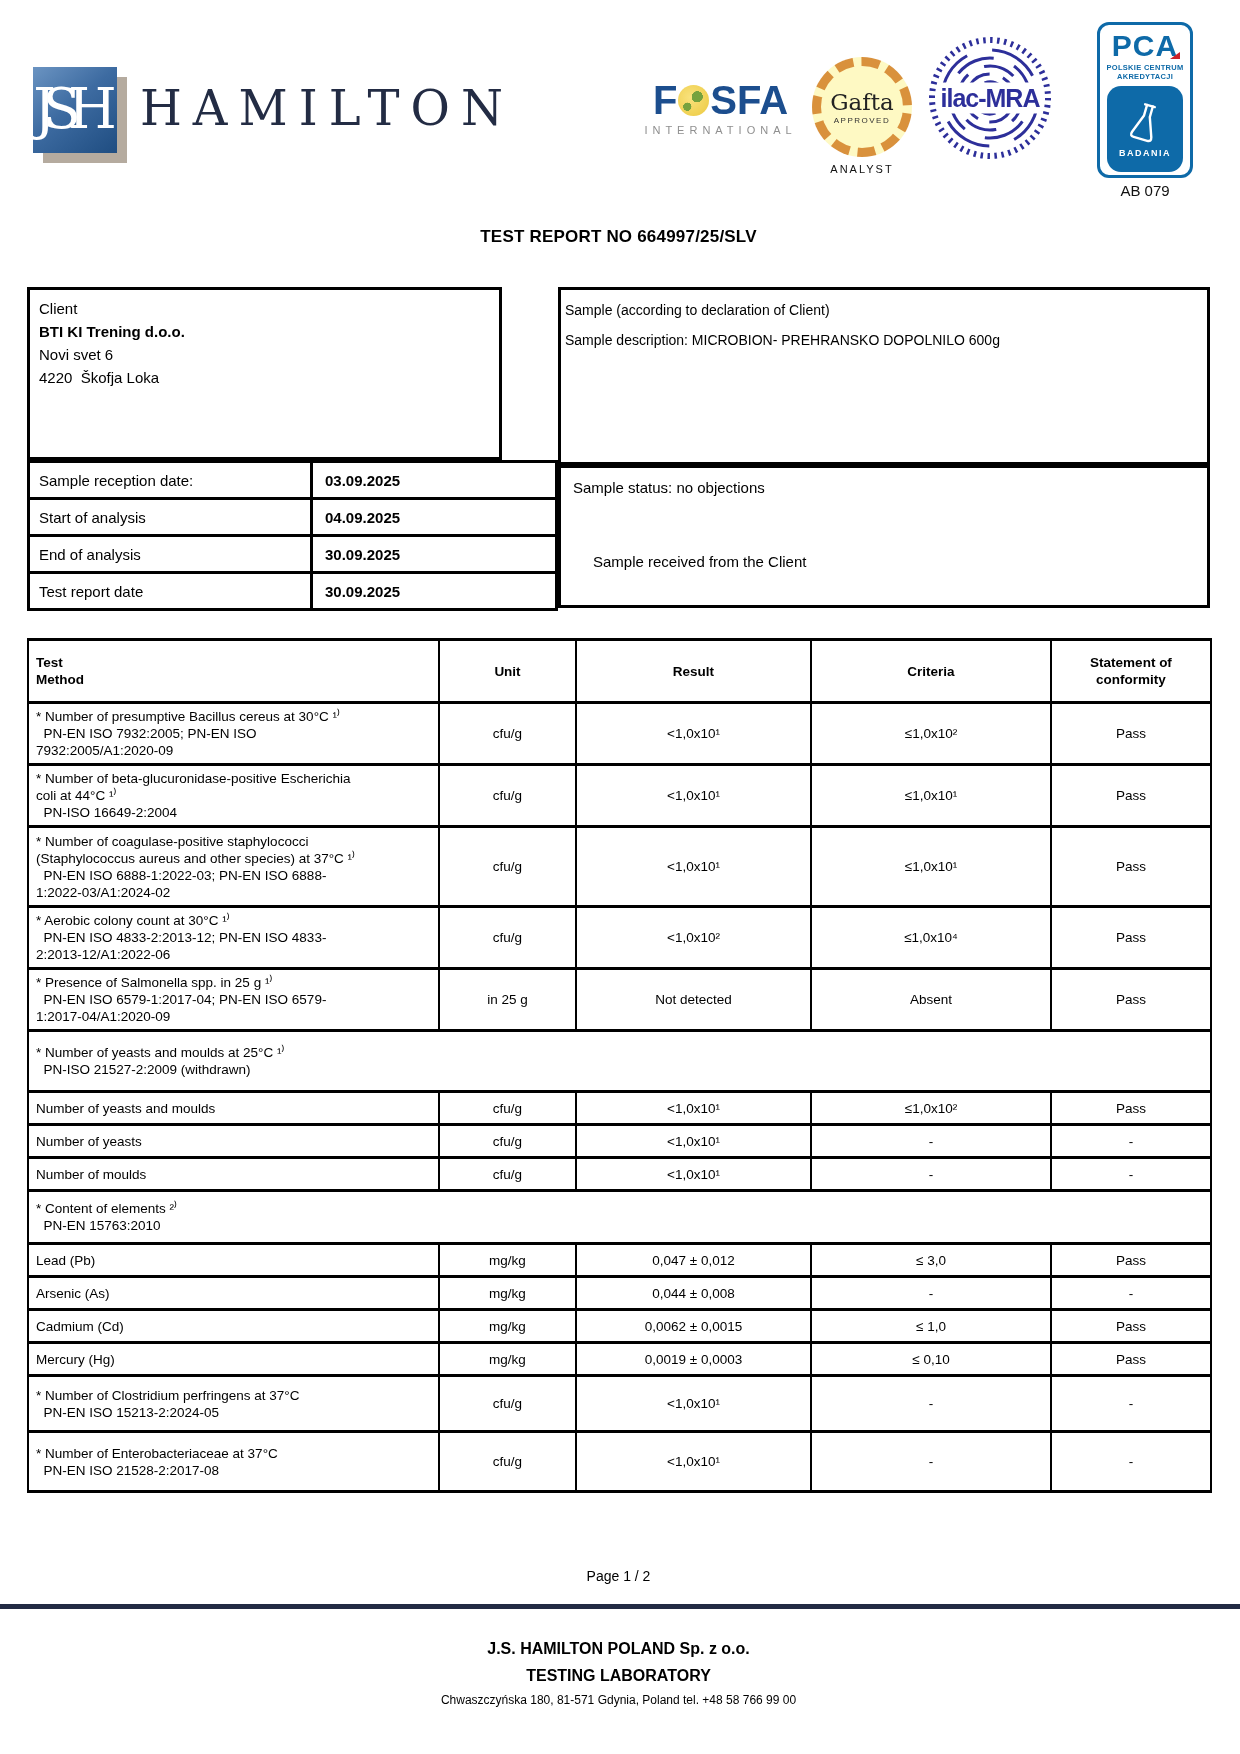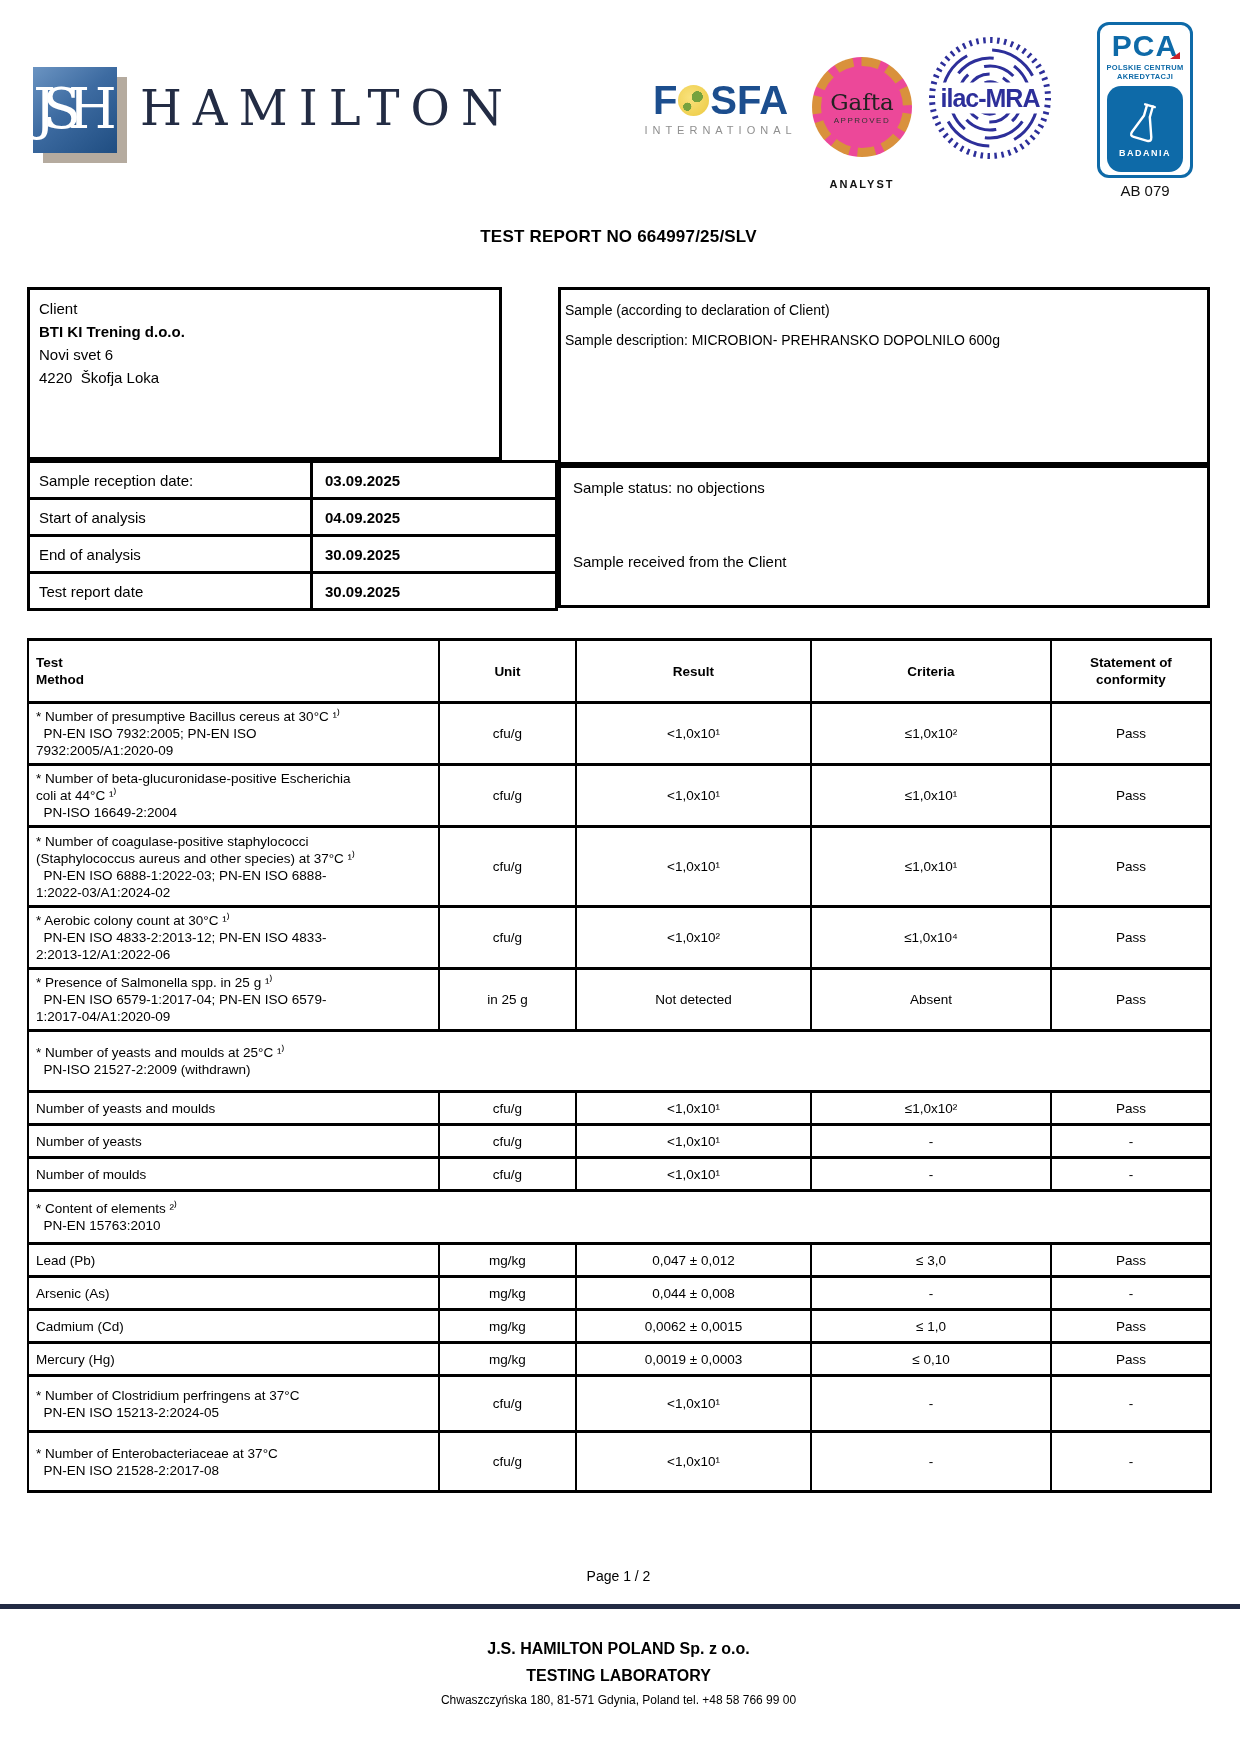--- a/index.html
+++ b/index.html
@@ -27,7 +27,7 @@
 
   .gafta-ring { position:absolute; left:812px; top:57px; width:100px; height:100px;
                 border:9px dashed #d9913c; border-radius:50%; box-sizing:border-box;
-                display:flex; flex-direction:column; align-items:center; justify-content:center; background:#ec4899; }
+                display:flex; flex-direction:column; align-items:center; justify-content:center; background:#fef9c3; }
   .gafta-name { font-family:"DejaVu Serif",serif; font-size:23px; color:#222; line-height:24px; }
   .gafta-approved { font-size:8px; letter-spacing:1.5px; color:#333; margin-top:2px; }
   .gafta-analyst { position:absolute; left:812px; top:178px; width:100px; text-align:center;

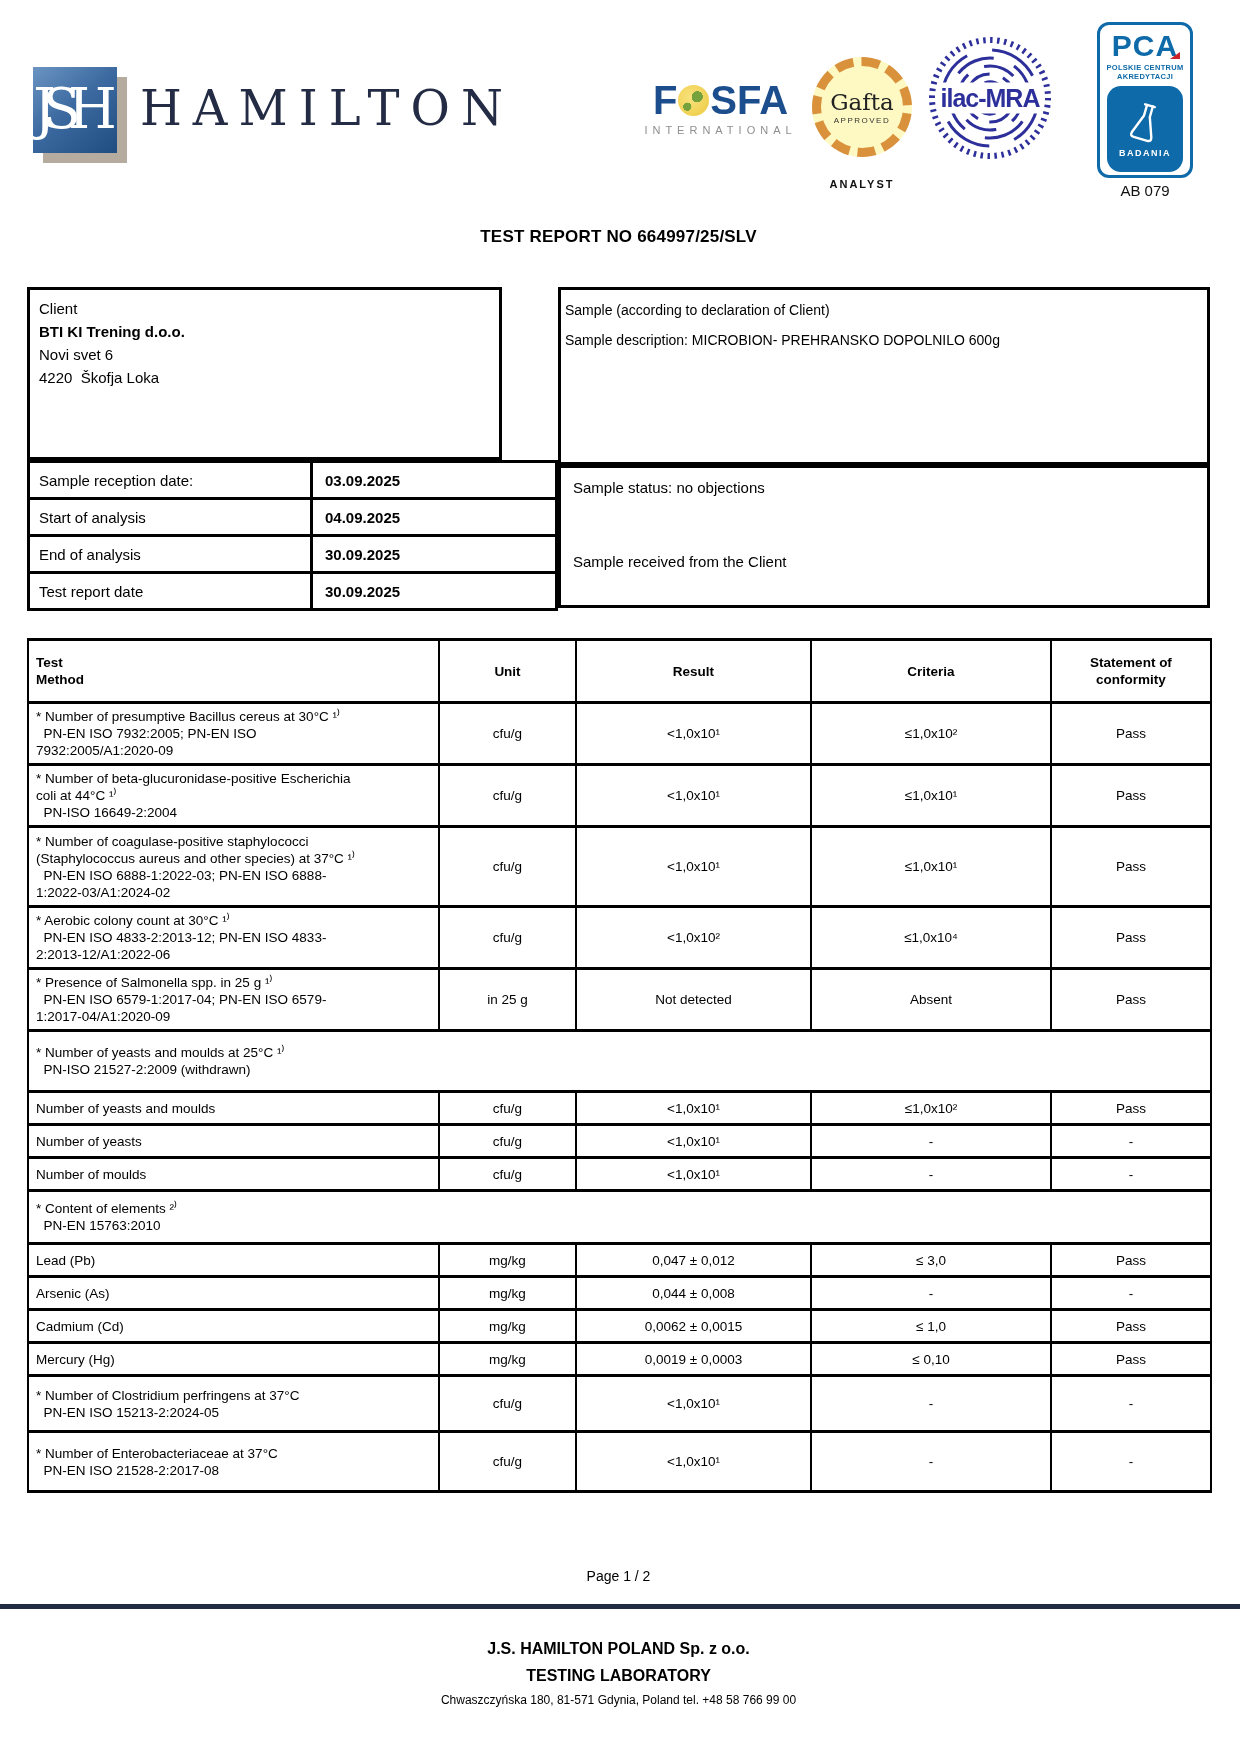--- a/index.html
+++ b/index.html
@@ -30,8 +30,8 @@
                 display:flex; flex-direction:column; align-items:center; justify-content:center; background:#fef9c3; }
   .gafta-name { font-family:"DejaVu Serif",serif; font-size:23px; color:#222; line-height:24px; }
   .gafta-approved { font-size:8px; letter-spacing:1.5px; color:#333; margin-top:2px; }
-  .gafta-analyst { position:absolute; left:812px; top:178px; width:100px; text-align:center;
-                   font-size:11px; font-weight:bold; letter-spacing:2px; color:#111; }
+  .gafta-analyst { position:absolute; left:812px; top:163px; width:100px; text-align:center;
+                   font-size:11px; font-weight:normal; letter-spacing:2px; color:#111; }
 
   .ilac { position:absolute; left:928px; top:36px; width:124px; height:124px; }
   .ilac svg { position:absolute; left:0; top:0; }

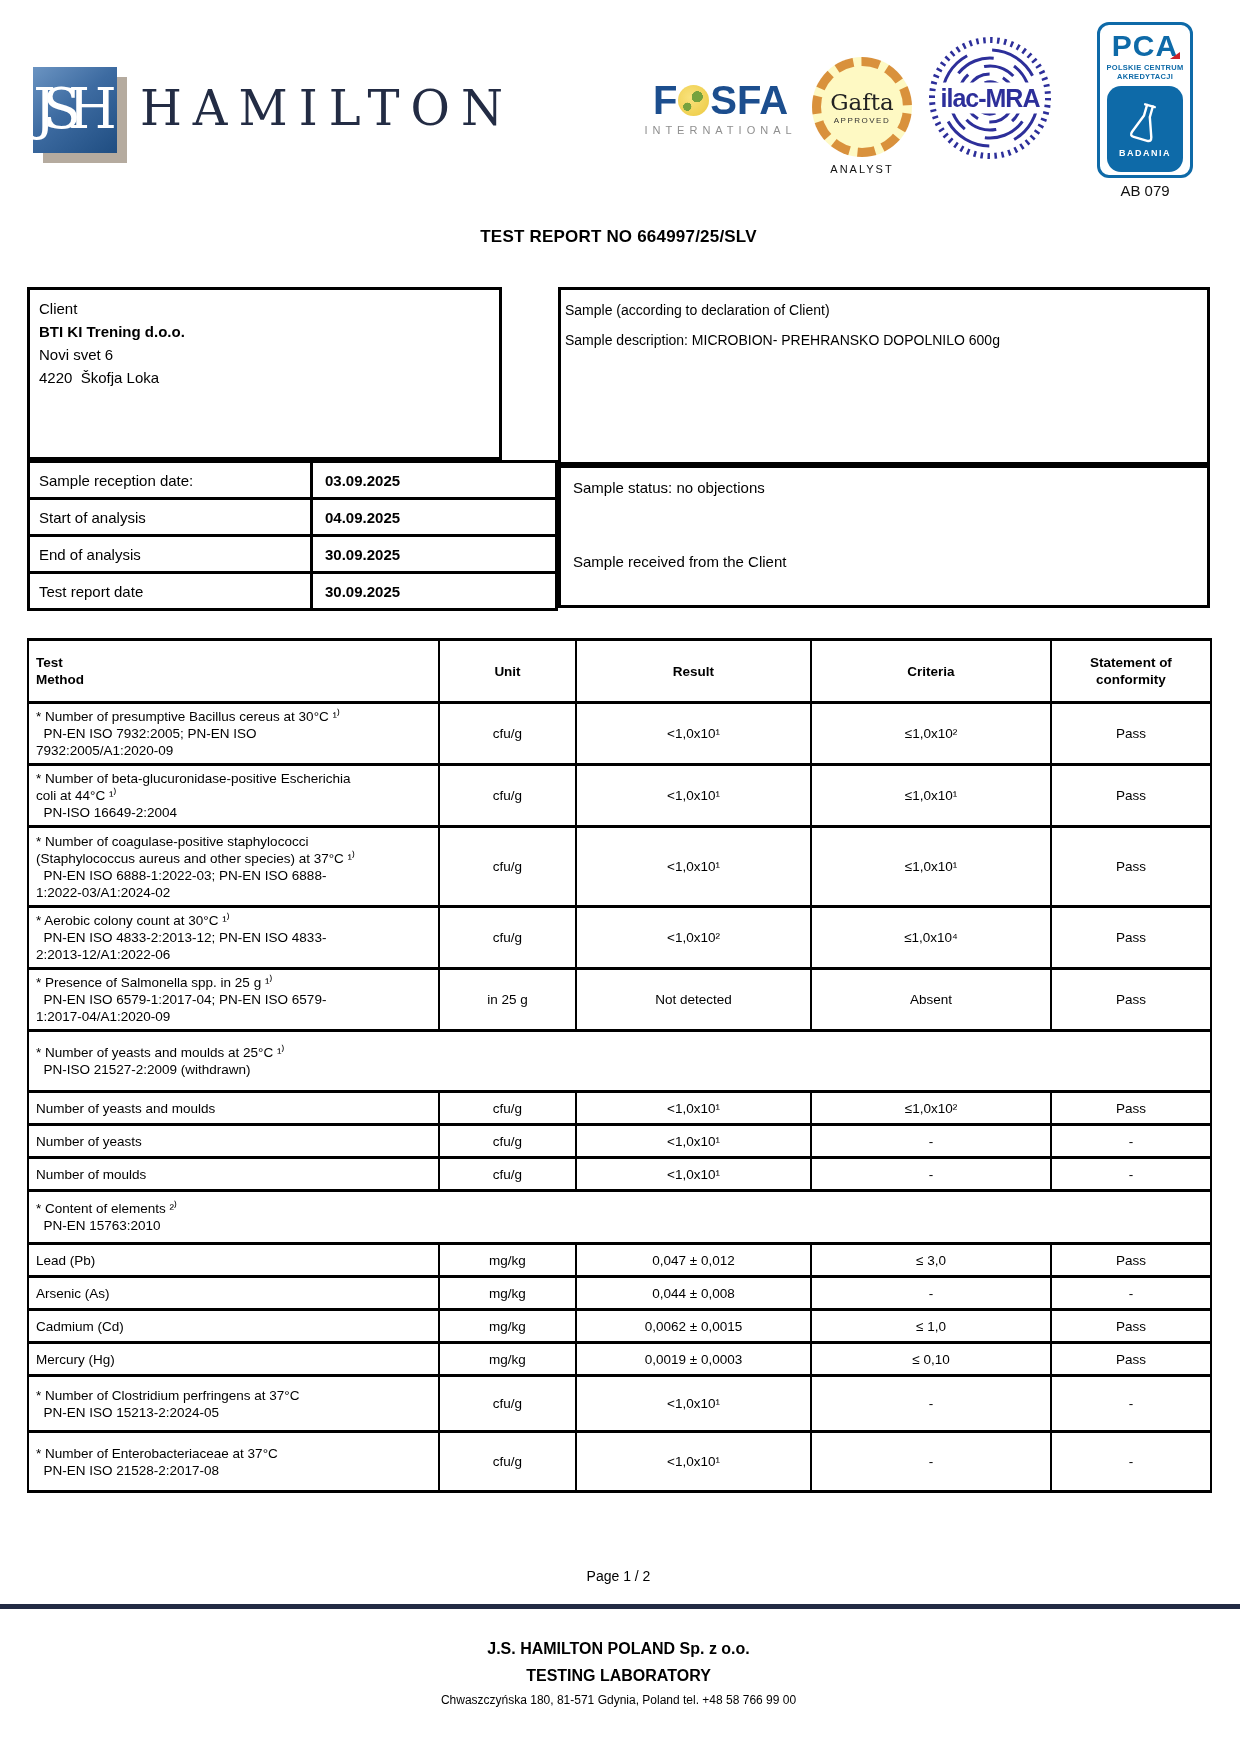--- a/index.html
+++ b/index.html
@@ -70,7 +70,7 @@
   .status-box { position:absolute; left:558px; top:465px; width:652px; height:143px; box-sizing:border-box;
                 border:3px solid #000; padding:0 12px; font-size:15px; }
   .status-line { margin-top:11px; }
-  .received-line { margin-top:57px; }
+  .received-line { margin-top:57px;margin-left:20px; }
 
   
   table.results { position:absolute; left:27px; top:638px; width:1183px; border-collapse:collapse;

